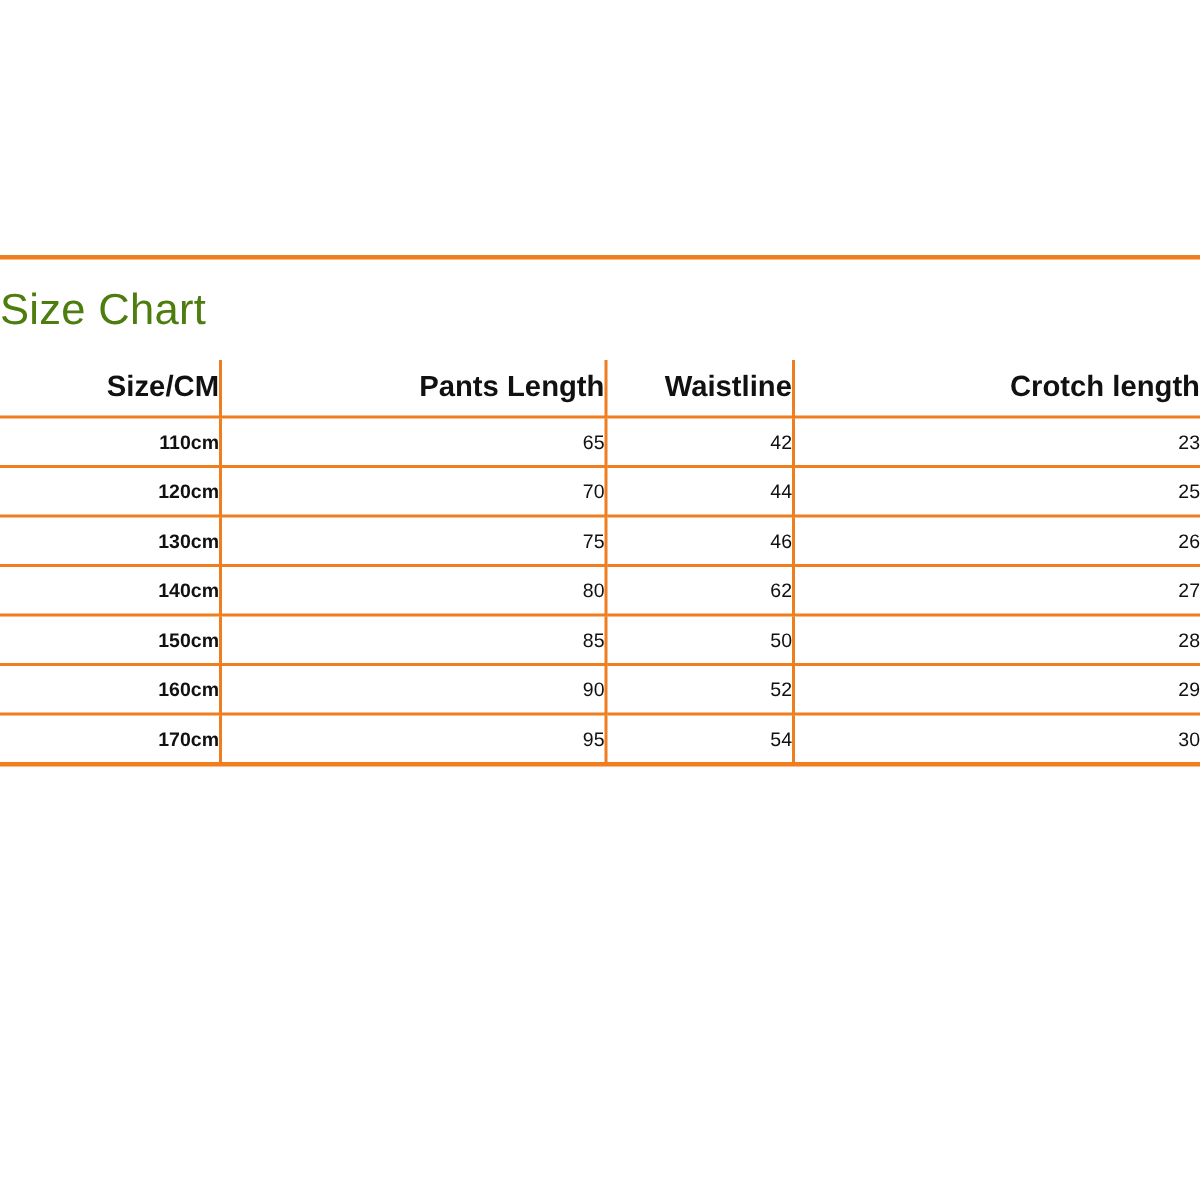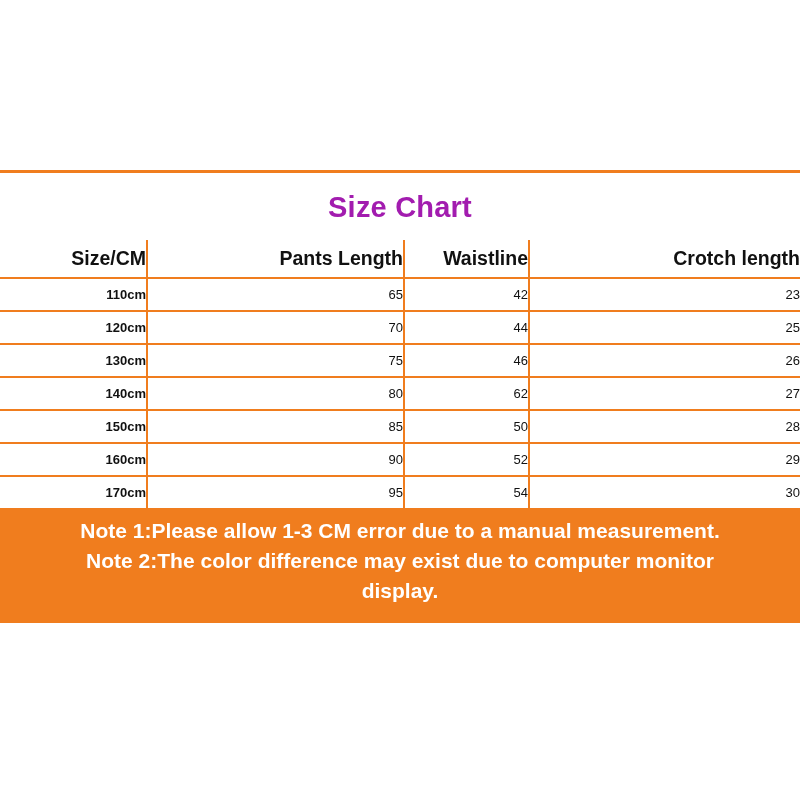--- a/index.html
+++ b/index.html
@@ -30,10 +30,10 @@
     box-sizing: border-box;
   }
   .chart-title {
-    text-align: center;
+    text-align: left;
     font-size: 29px;
-    font-weight: bold;
-    color: #a21caf;
+    font-weight: normal;
+    color: #4d7c0f;
     padding: 18px 0 16px 0;
     letter-spacing: 0.2px;
   }

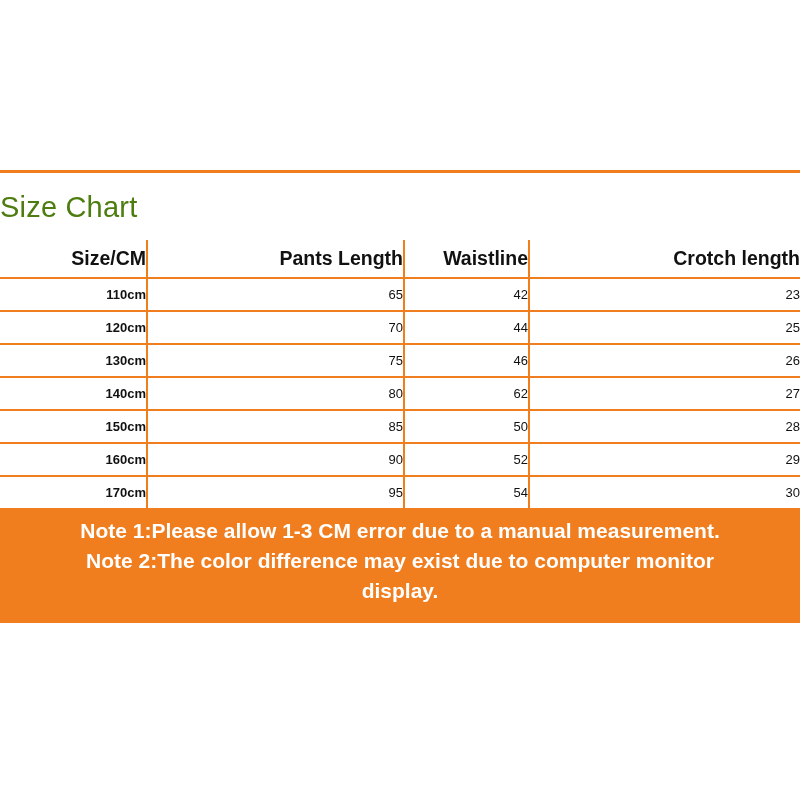--- a/index.html
+++ b/index.html
@@ -164,11 +164,6 @@
       </tbody>
     </table>
 
-    <div class="notes">
-      <div class="note-line">Note 1:Please allow 1-3 CM error due to a manual measurement.</div>
-      <div class="note-line">Note 2:The color difference may exist due to computer monitor</div>
-      <div class="note-line">display.</div>
-    </div>
 
   </div>
 </div>

